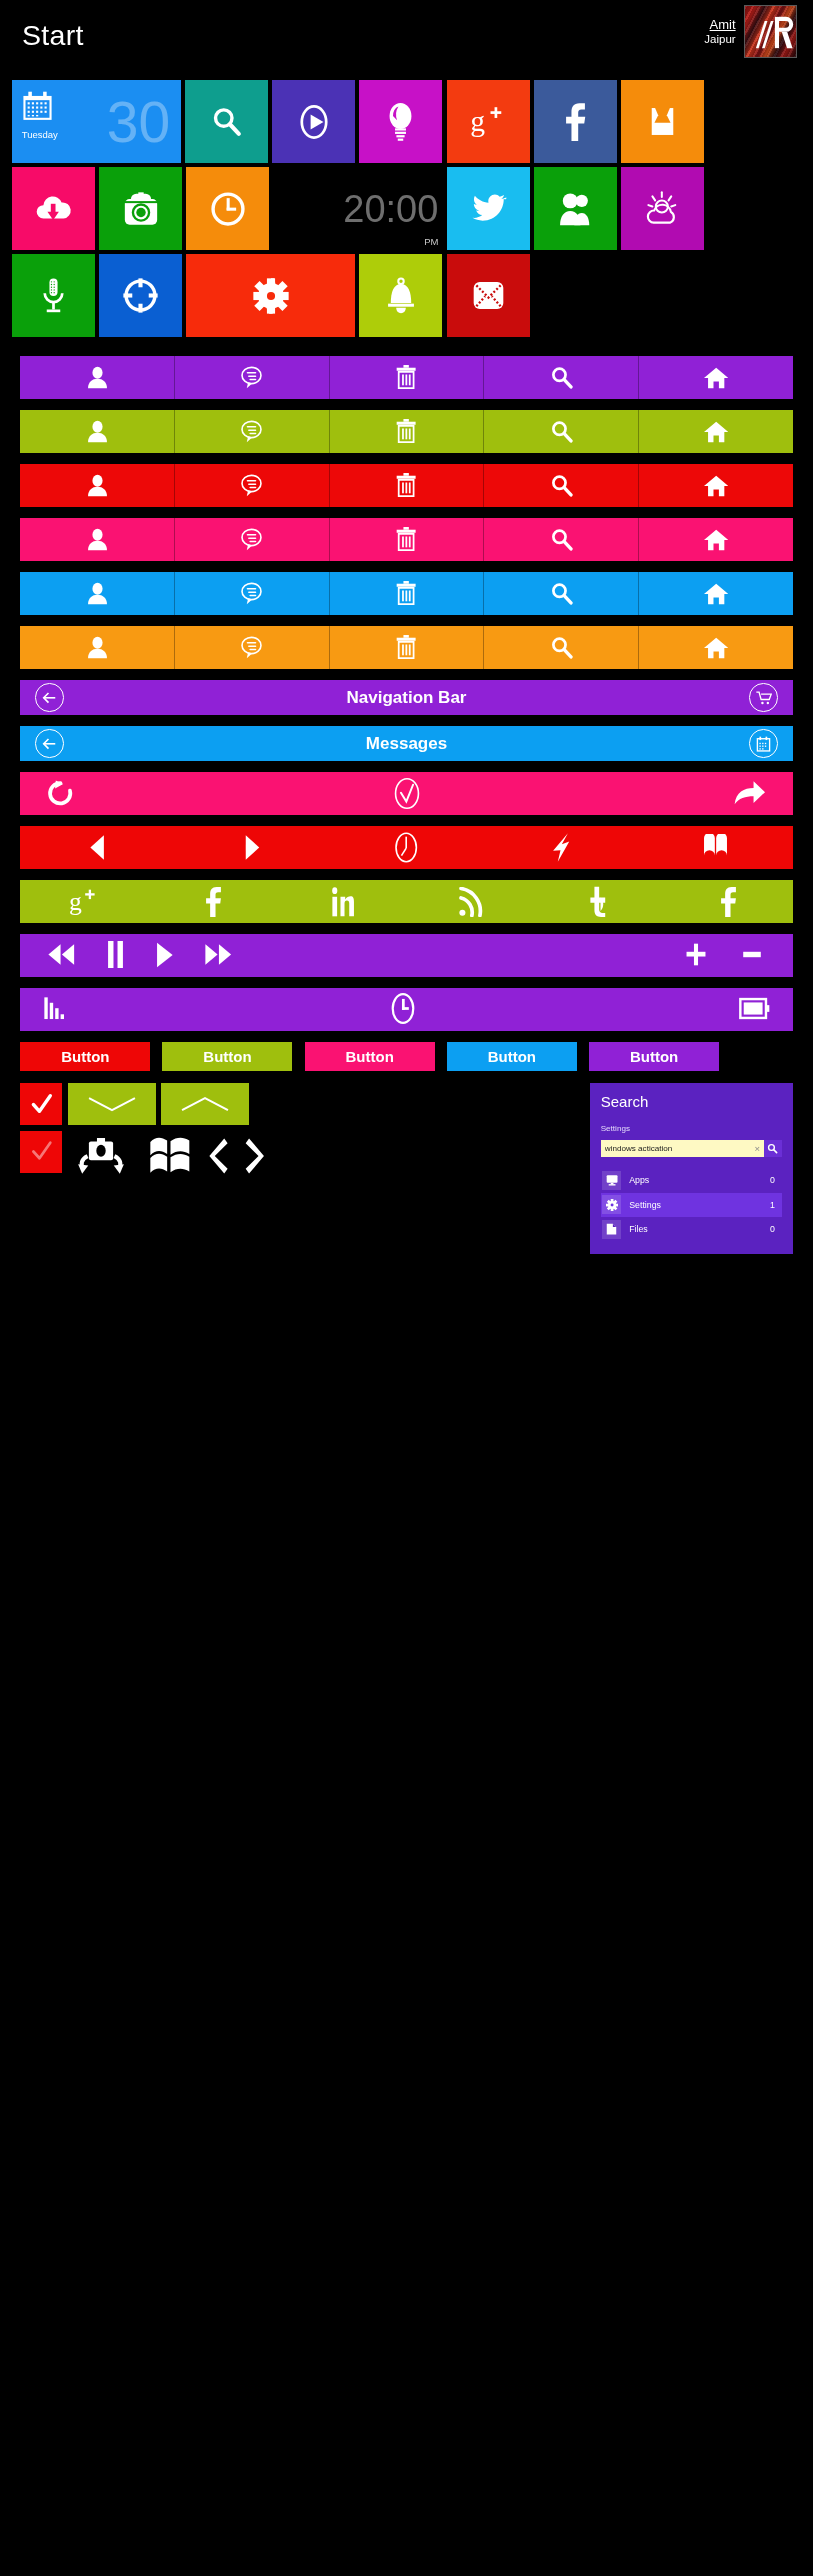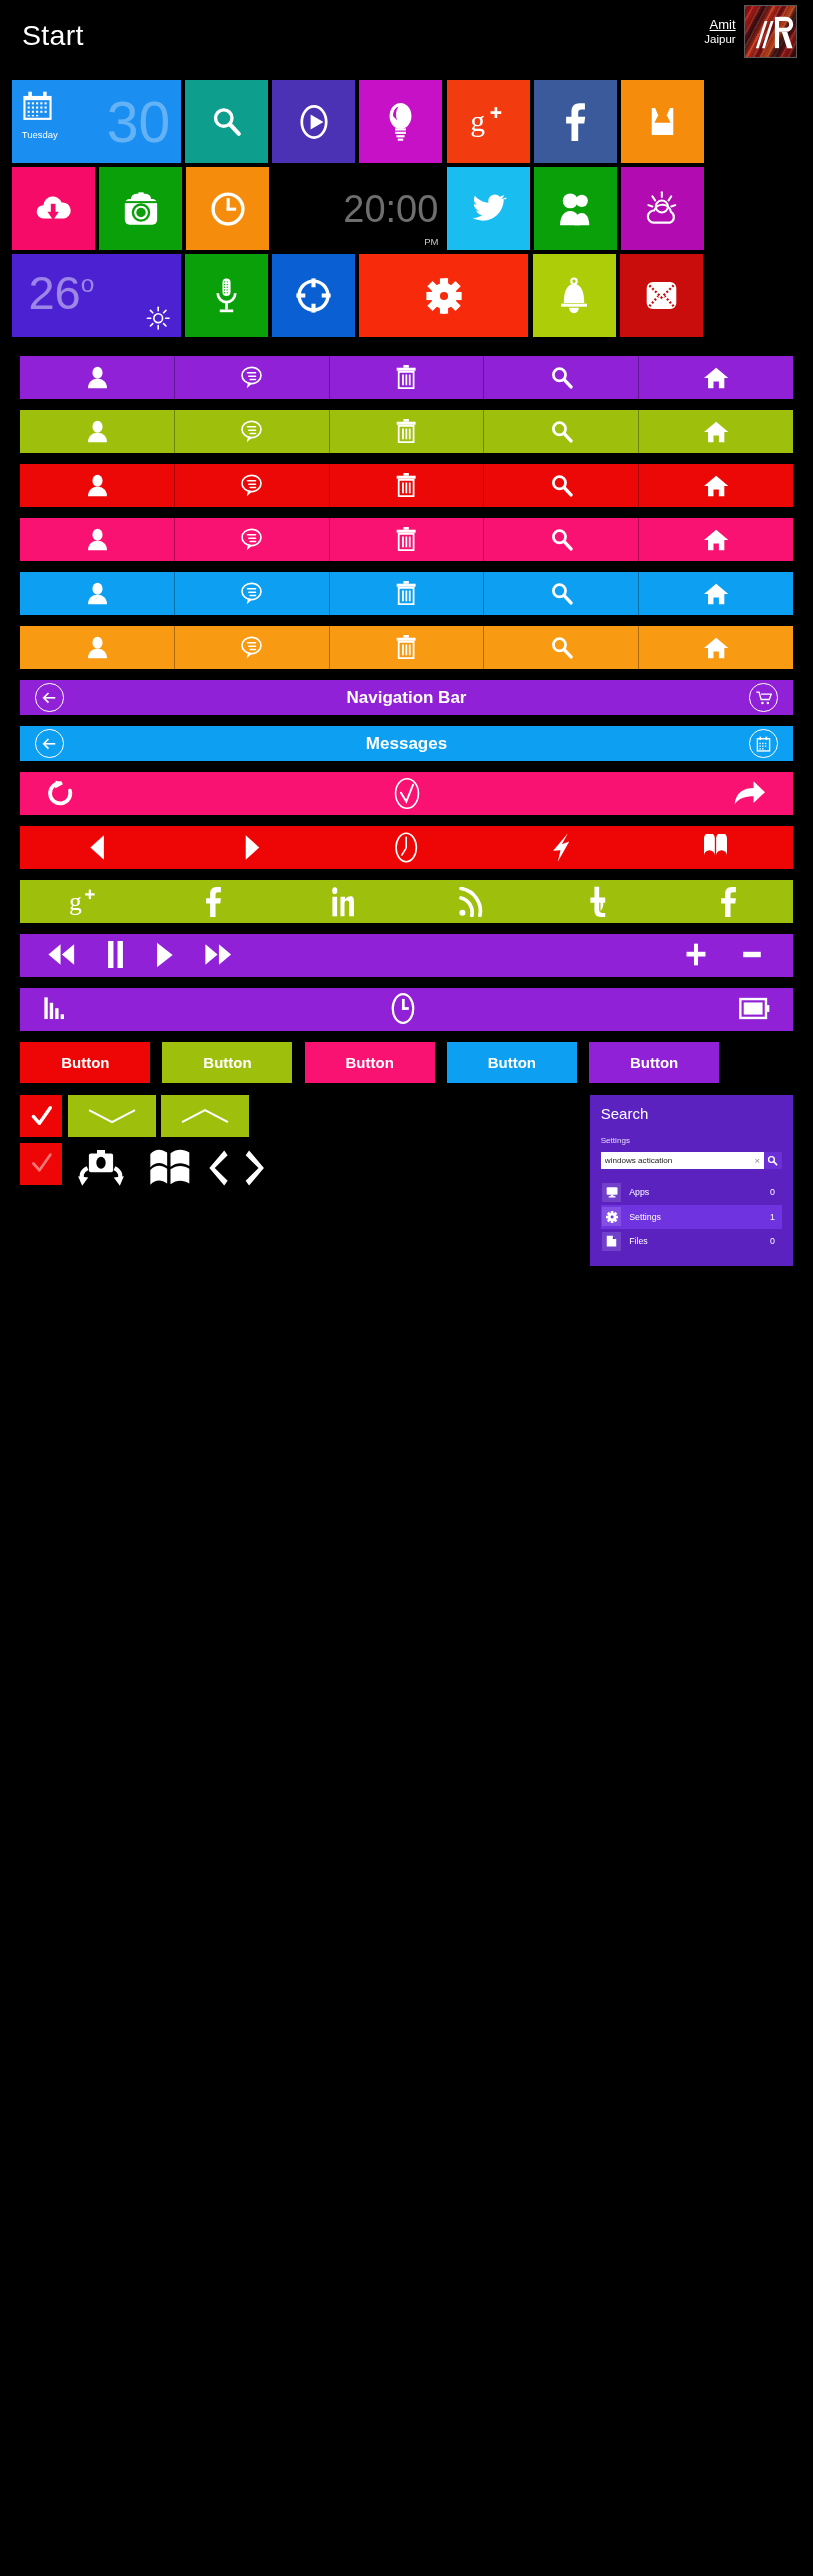--- a/index.html
+++ b/index.html
@@ -393,24 +393,6 @@
   </div>
 
   <div class="tile-row">
-    <div class="tile wd temp-tile" style="background:#4b21d2">
-      <div class="temp-val">
-        <span>26</span><span class="temp-deg">o</span>
-      </div>
-      <svg class="temp-sun" width="24.4" height="24.4" viewBox="0 0 36 36">
-        <circle cx="18" cy="18" r="6.5" fill="none" stroke="#fff" stroke-width="2.4"></circle>
-        <g stroke="#fff" stroke-width="2.4" stroke-linecap="round">
-          <line x1="18" y1="2" x2="18" y2="7"></line>
-          <line x1="18" y1="29" x2="18" y2="34"></line>
-          <line x1="2" y1="18" x2="7" y2="18"></line>
-          <line x1="29" y1="18" x2="34" y2="18"></line>
-          <line x1="6.5" y1="6.5" x2="10" y2="10"></line>
-          <line x1="26" y1="26" x2="29.5" y2="29.5"></line>
-          <line x1="29.5" y1="6.5" x2="26" y2="10"></line>
-          <line x1="10" y1="26" x2="6.5" y2="29.5"></line>
-        </g>
-      </svg>
-    </div>
 
     <div class="tile sq" style="background:#0aa00a">
       <svg width="27" height="38" viewBox="0 0 40 56">

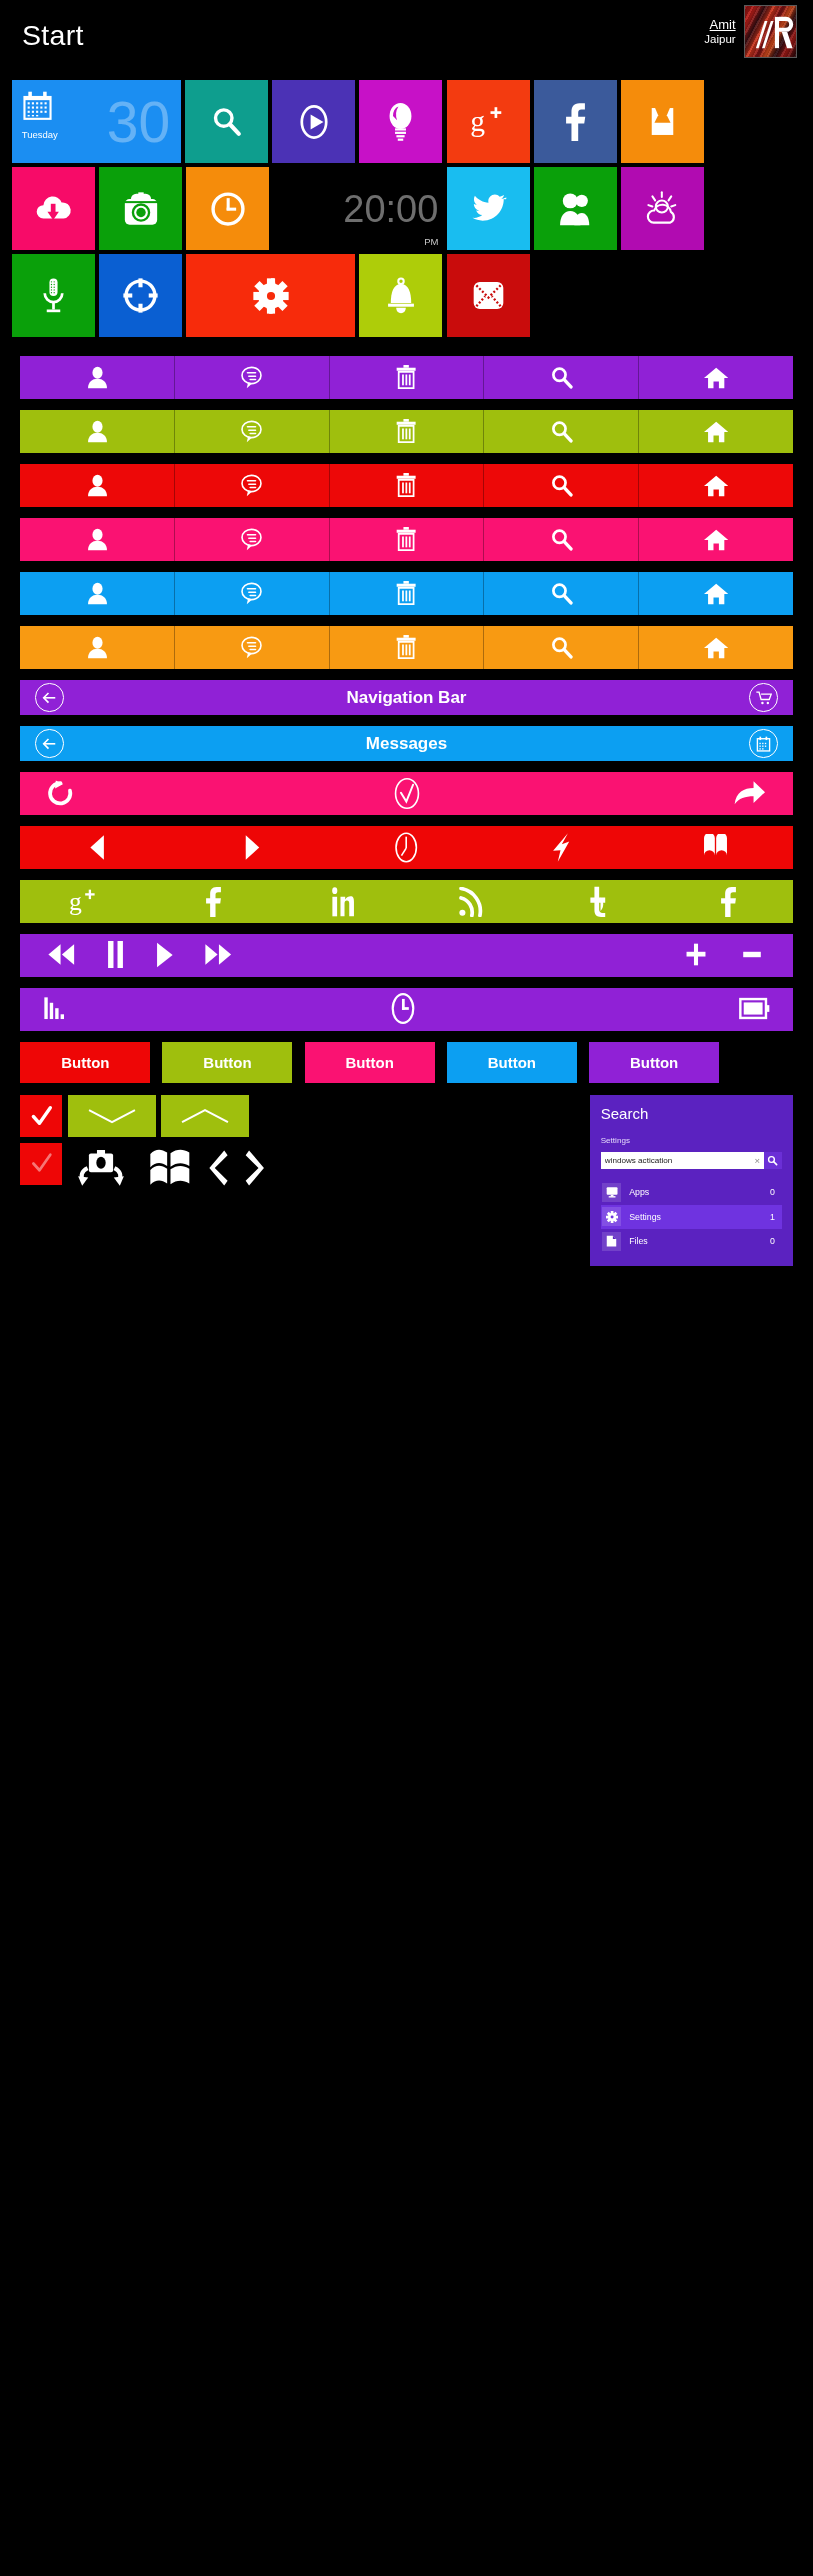--- a/index.html
+++ b/index.html
@@ -149,7 +149,7 @@
     margin-top: 9.5px; margin-bottom: 12.2px;
   }
   .mbtn {
-    width: 130px; height: 41px;
+    width: 130px; height: 29px;
     display: flex; align-items: center; justify-content: center;
     color: #fff; font-size: 15px; font-weight: bold;
     border: none; cursor: pointer;

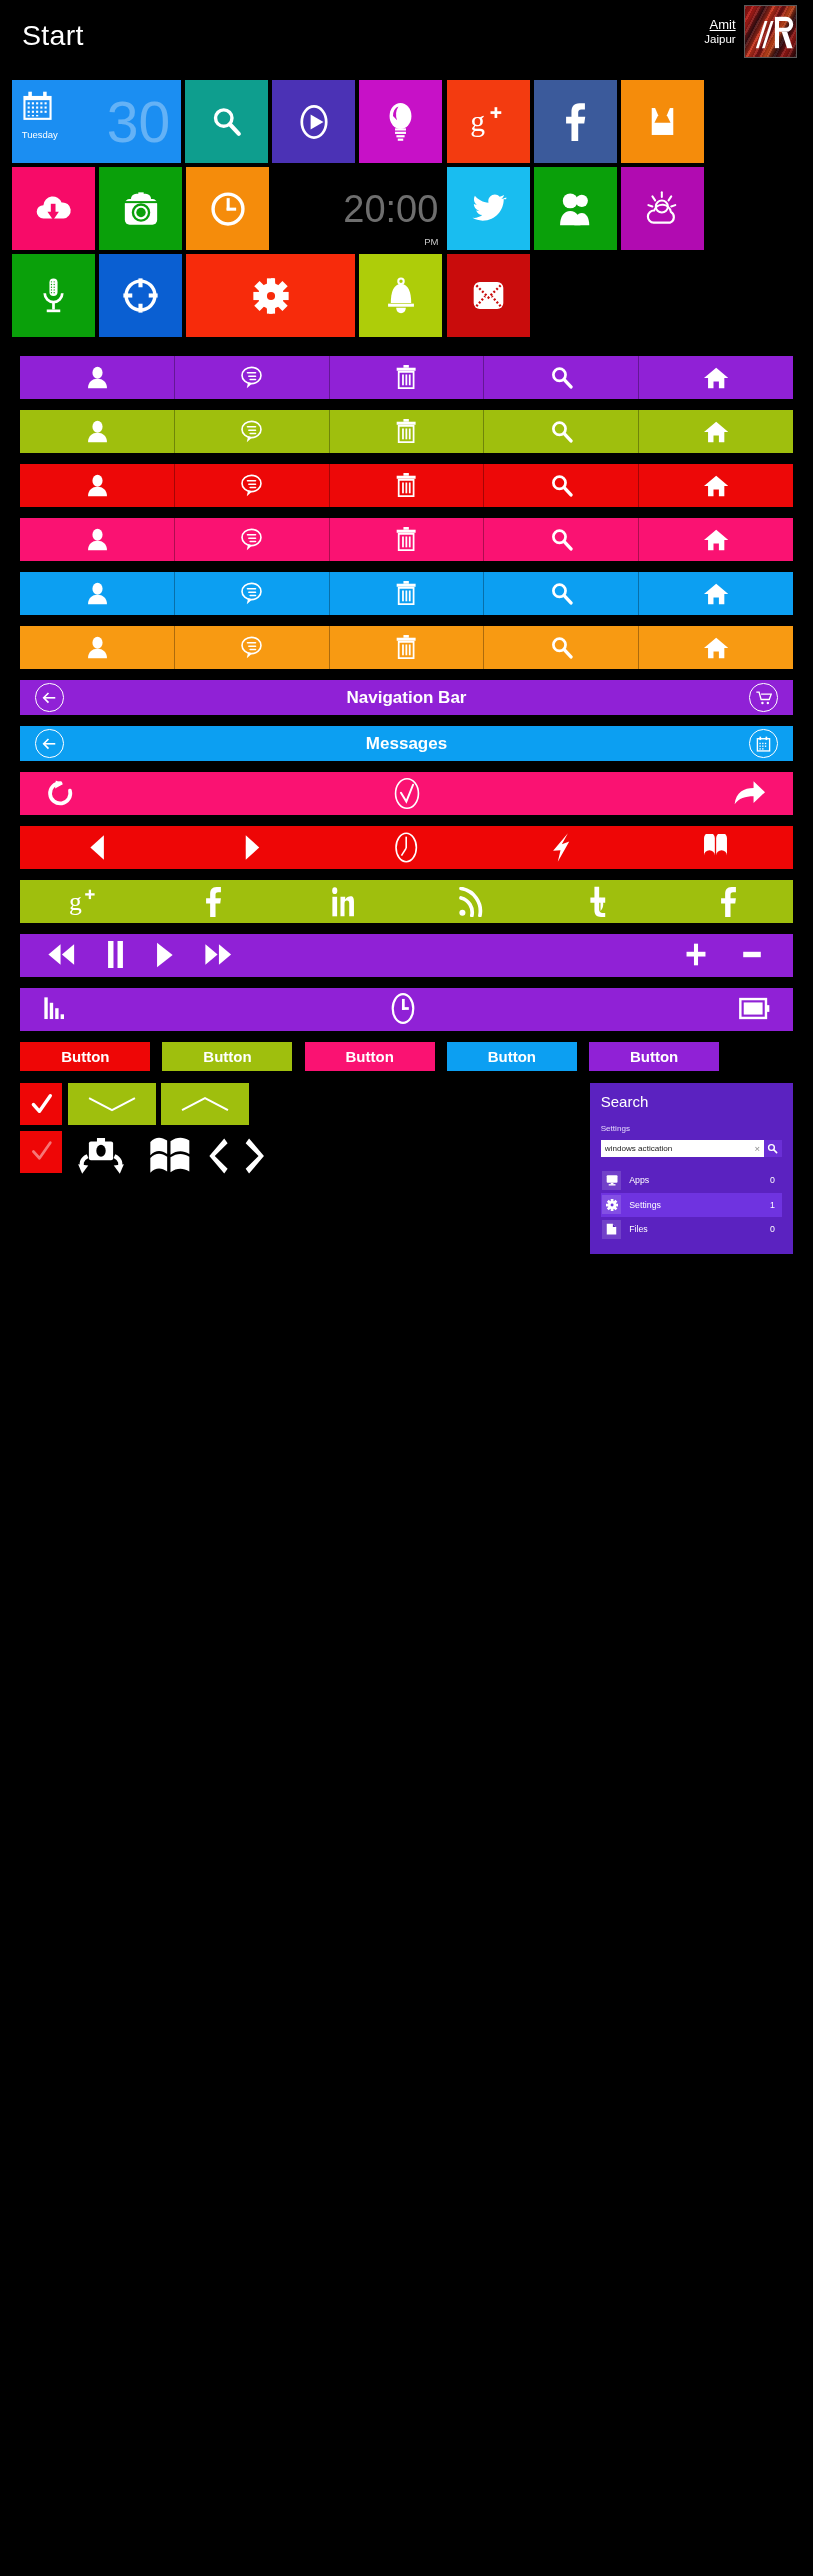--- a/index.html
+++ b/index.html
@@ -189,7 +189,7 @@
   .search-sub { color: #e3d8fa; font-size: 8.1px; margin-bottom: 6.8px; }
   .search-input-wrap {
     display: flex; align-items: center;
-    background: #ffffff; height: 17.6px;
+    background: #fef9c3; height: 17.6px;
     margin-bottom: 11px;
   }
   .search-input {

